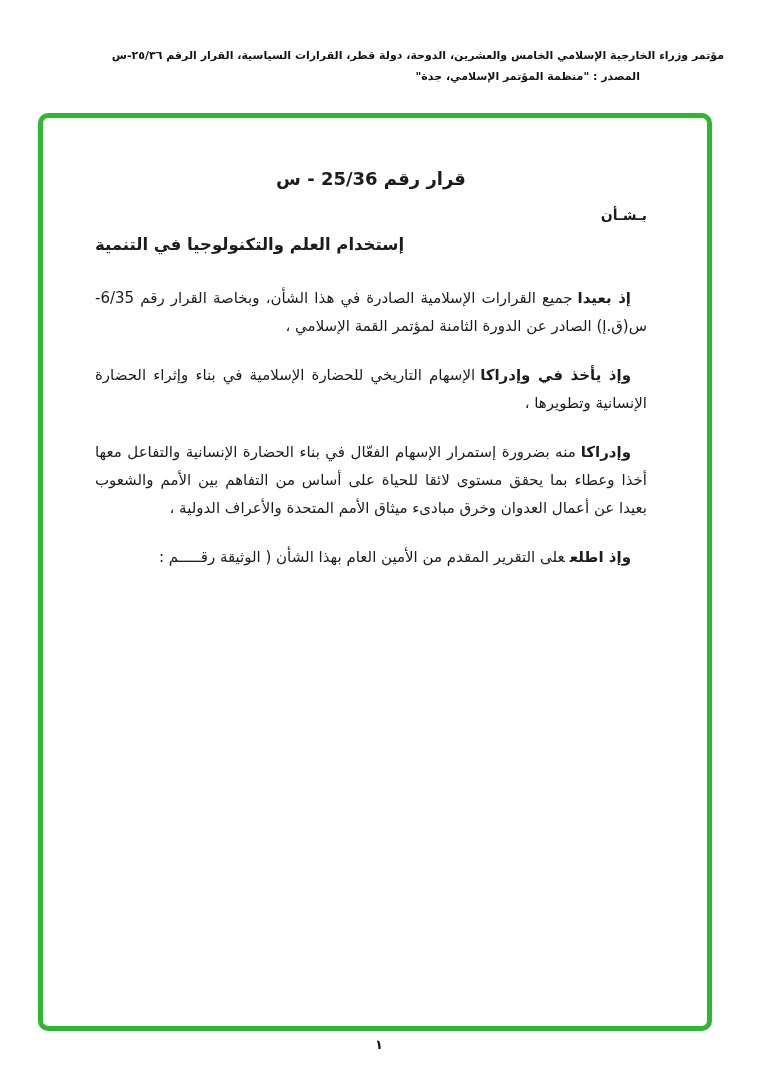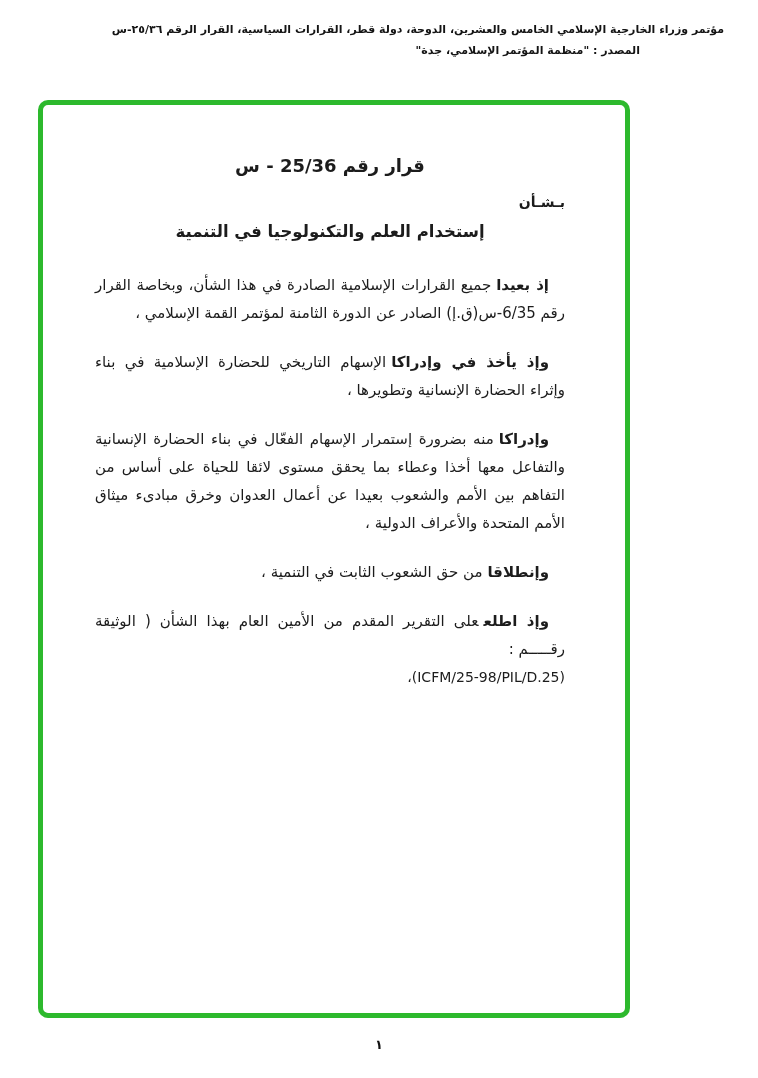--- a/index.html
+++ b/index.html
@@ -3,7 +3,7 @@
 <meta charset="utf-8">
 <style>
   :root { --green: #2db92d; --ink: #1c1c1c; }
-  * { box-sizing: border-box; }
+  * { box-sizing: border-box; margin-top: 13px; }
   html, body { margin: 0; padding: 0; background: #ffffff; }
   .page {
     position: relative;

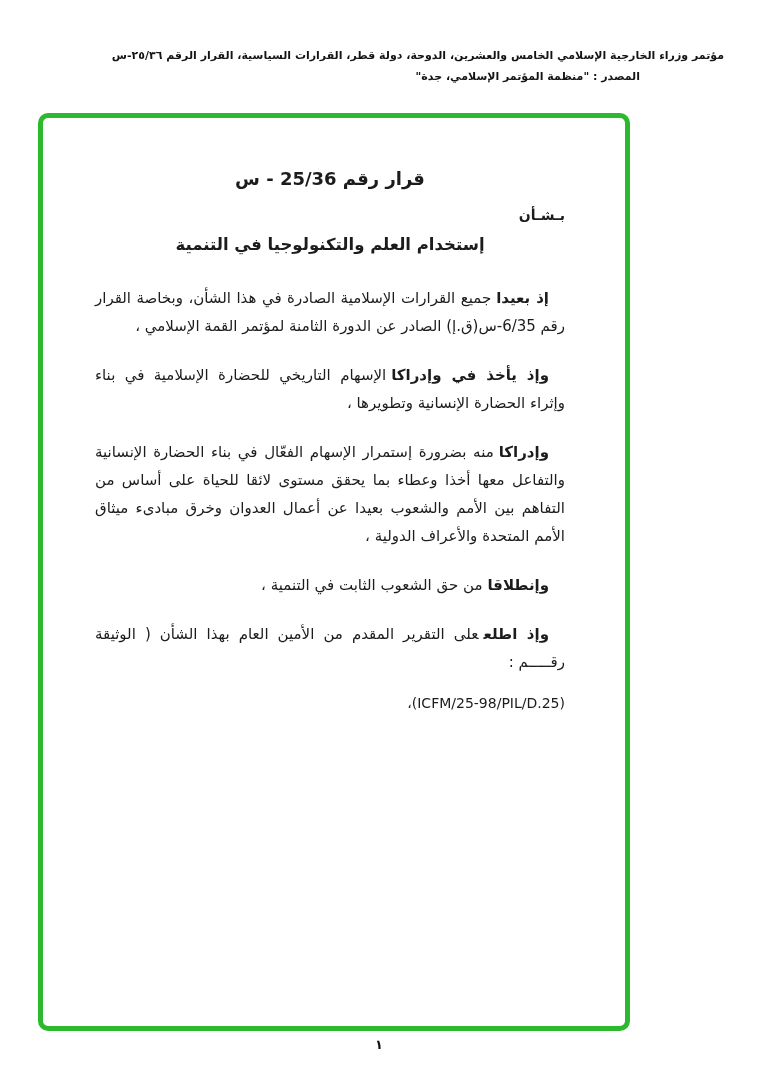--- a/index.html
+++ b/index.html
@@ -37,7 +37,7 @@
     position: absolute;
     top: 100px;
     left: 38px;
-    width: 592px;
+    width: 674px;
     height: 918px;
     border: 5px solid var(--green);
     border-radius: 10px;

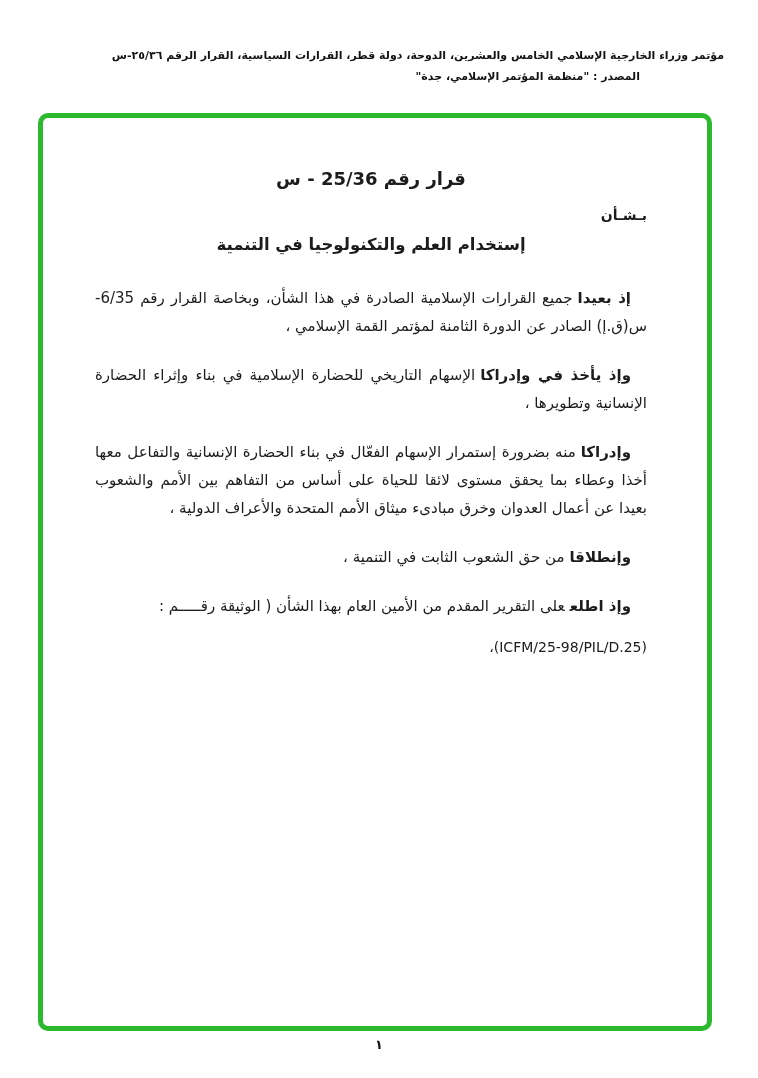--- a/index.html
+++ b/index.html
@@ -57,7 +57,7 @@
     margin: 0 0 12px 0;
   }
   .doc-subject {
-    text-align: center;
+    text-align: left;
     font-size: 16.5px;
     font-weight: bold;
     margin: 0 0 30px 0;

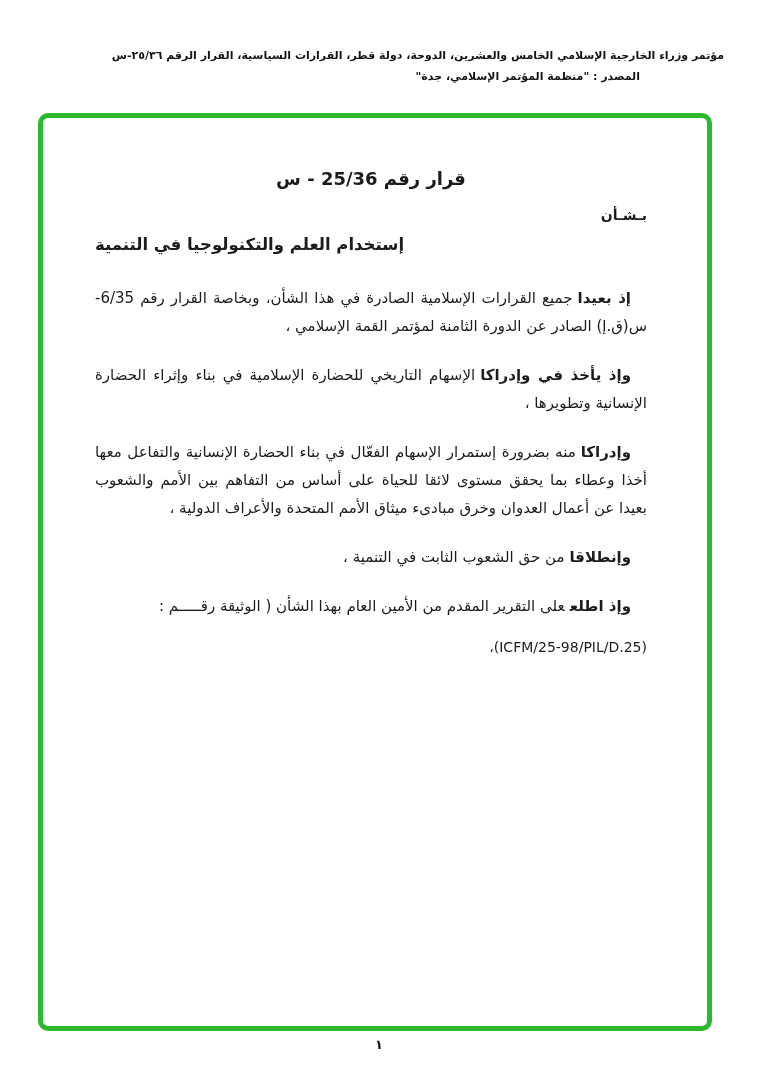--- a/index.html
+++ b/index.html
@@ -116,7 +116,6 @@
 
       <p class="para"><span class="lead">وإدراكا</span><span class="ptext">منه بضرورة إستمرار الإسهام الفعّال في بناء الحضارة الإنسانية والتفاعل معها أخذا وعطاء بما يحقق مستوى لائقا للحياة على أساس من التفاهم بين الأمم والشعوب بعيدا عن أعمال العدوان وخرق مبادىء ميثاق الأمم المتحدة والأعراف الدولية ،</span></p>
 
-      <p class="para"><span class="lead">وإنطلاقا</span><span class="ptext">من حق الشعوب الثابت في التنمية ،</span></p>
 
 
 

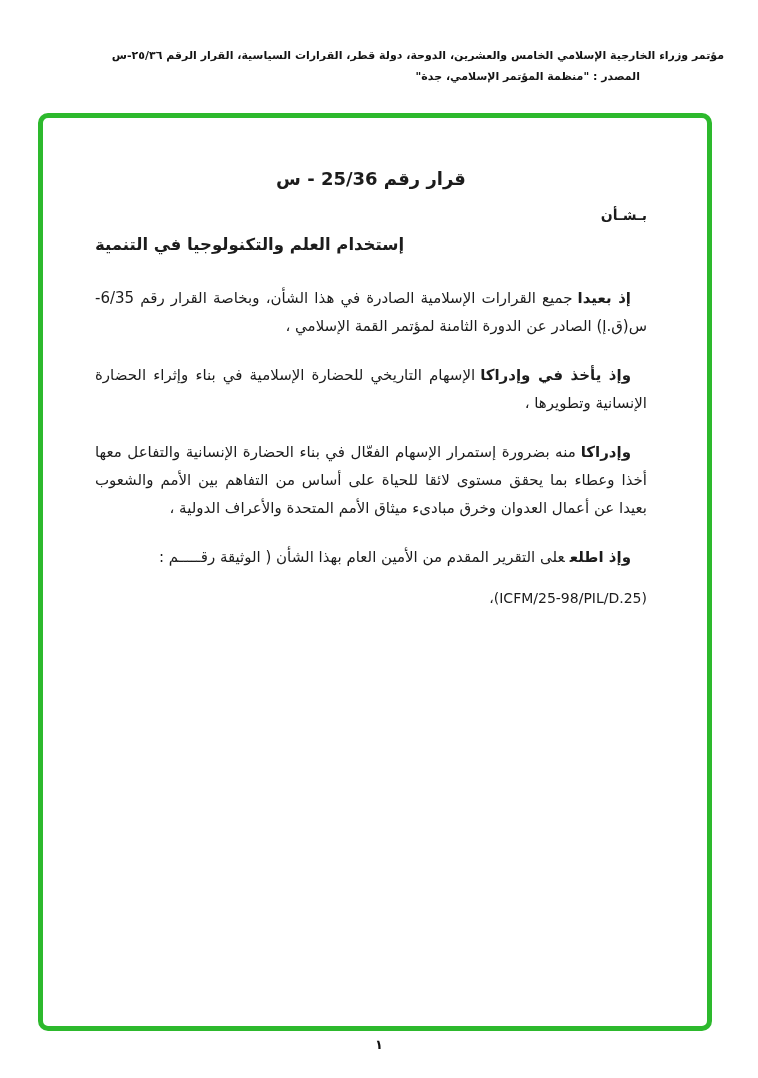--- a/index.html
+++ b/index.html
@@ -121,7 +121,6 @@
 
       <p class="para"><span class="lead">وإذ اطلع</span><span class="ptext">على التقرير المقدم من الأمين العام بهذا الشأن ( الوثيقة رقـــــم :</span></p>
 
-      <div class="doc-ref">(ICFM/25-98/PIL/D.25)،</div>
 
     </div>
   </div>

